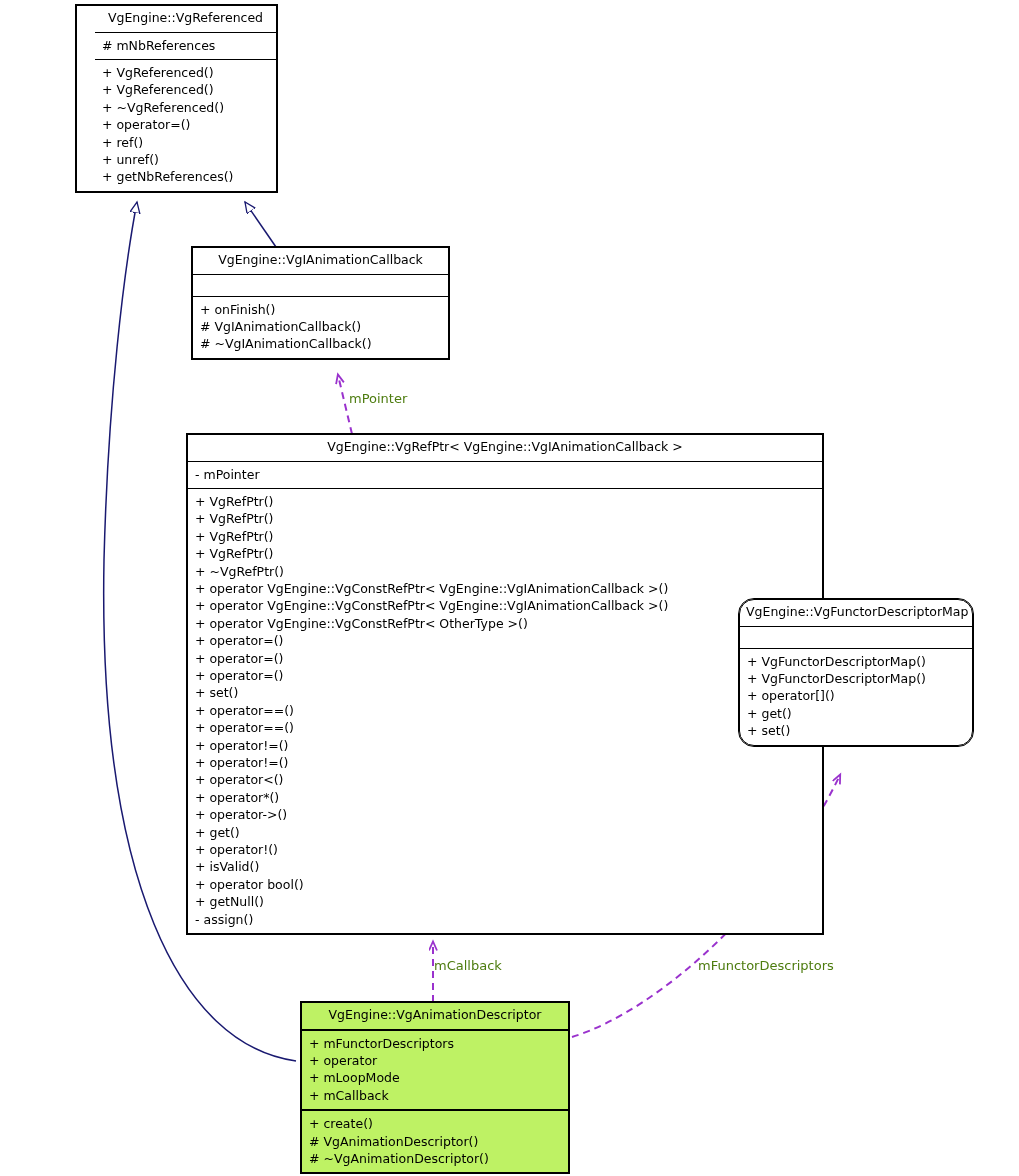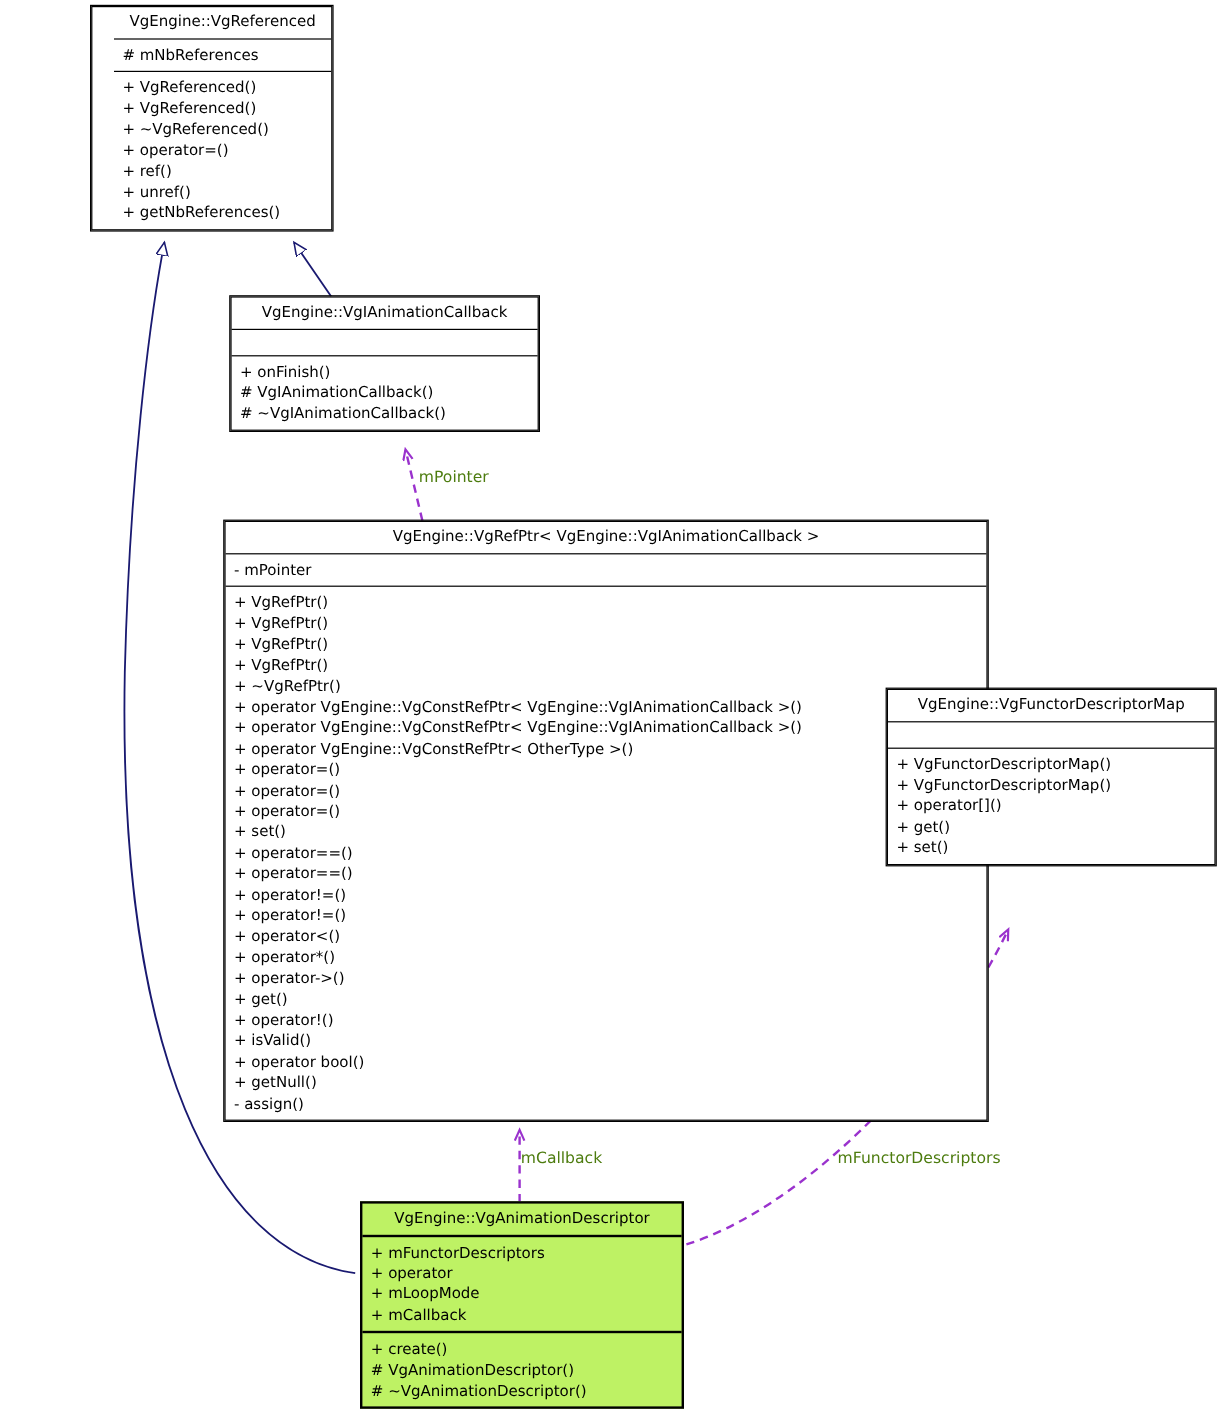--- a/index.html
+++ b/index.html
@@ -161,7 +161,7 @@
     </div>
   </div>
 
-  <div class="uml-class" style="left:739px; top:574px; width:274px;">
+  <div class="uml-class" style="left:739px; top:599px; width:234px;border-radius:15px;">
     <div class="cls-title">VgEngine::VgFunctorDescriptorMap</div>
     <div class="cls-sec empty"></div>
     <div class="cls-sec">

